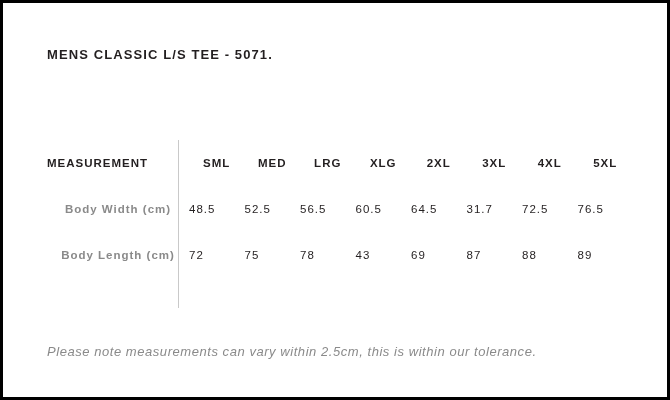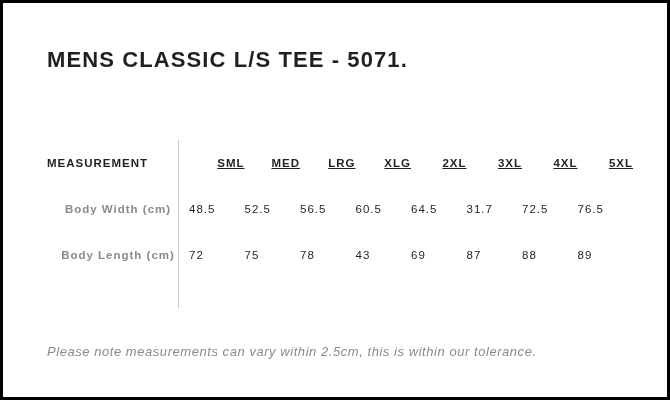--- a/index.html
+++ b/index.html
@@ -33,7 +33,7 @@
     position: absolute;
     left: 0;
     top: 44px;
-    font-size: 22px;
+    font-size: 13px;
     font-weight: bold;
     letter-spacing: 1.1px;
     color: #231f20;

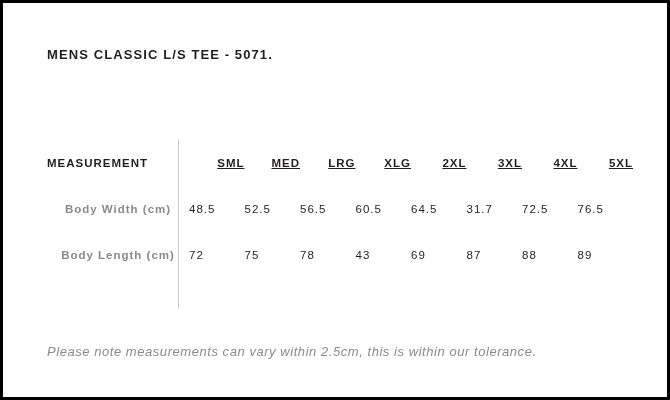--- a/index.html
+++ b/index.html
@@ -70,13 +70,12 @@
     box-sizing: border-box;
   }
   th.size-head {
-    text-align: right;
+    text-align: center;
     font-weight: bold;
     letter-spacing: 1.2px;
     color: #231f20;
     font-size: 11.5px;
     width: 55.5px;
-    text-decoration: underline;
   }
   td.row-label {
     text-align: center;

